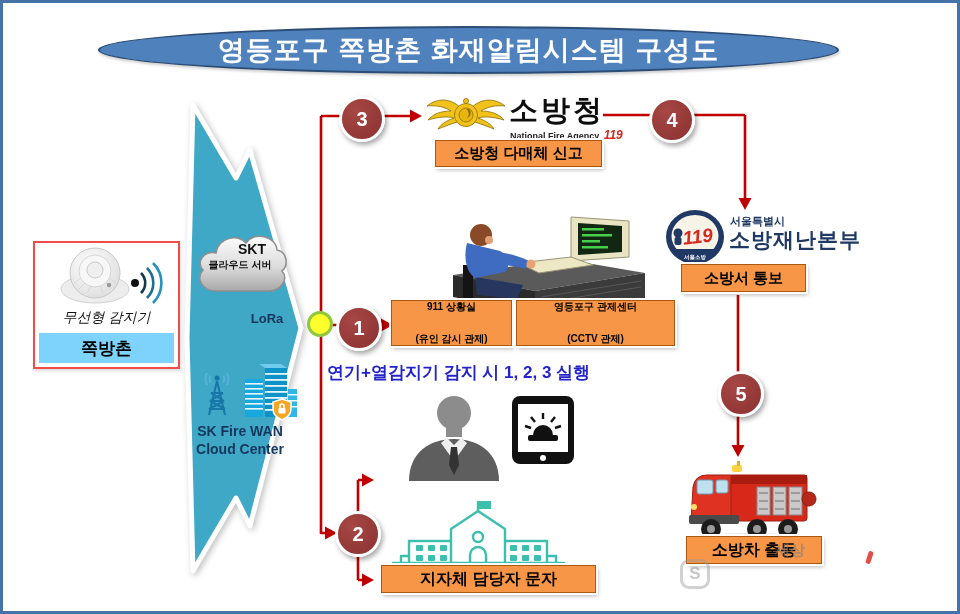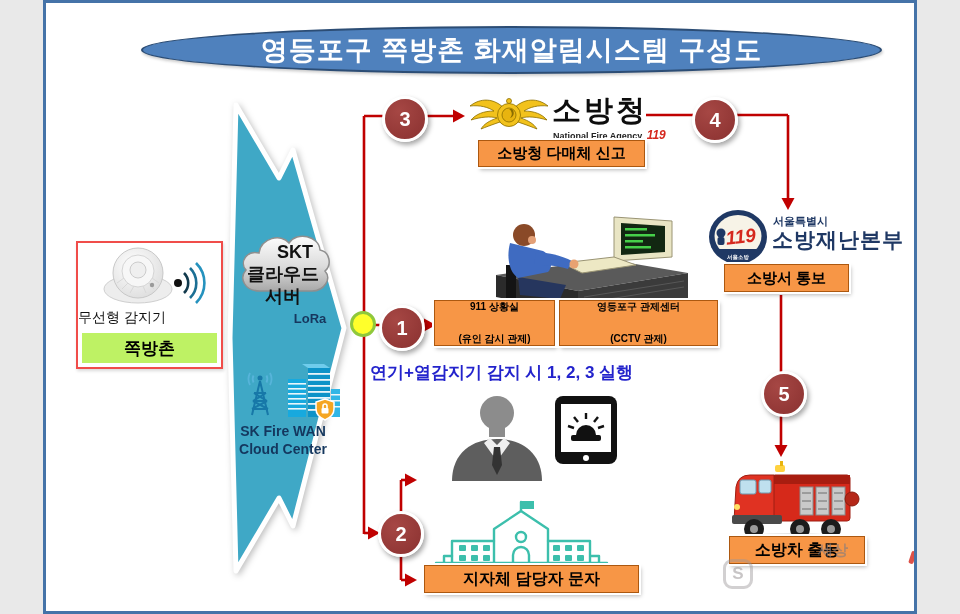--- a/index.html
+++ b/index.html
@@ -4,7 +4,7 @@
 <style>
   html,body{margin:0;padding:0;background:#e9e9e9;}
   #canvas{
-    position:relative;width:874px;height:614px;margin:0 auto;
+    position:relative;width:960px;height:614px;margin:0 auto;
     background:#ffffff;border:3px solid #4573A8;box-sizing:border-box;
     font-family:"Liberation Sans",sans-serif;overflow:hidden;padding-left:28px;
   }

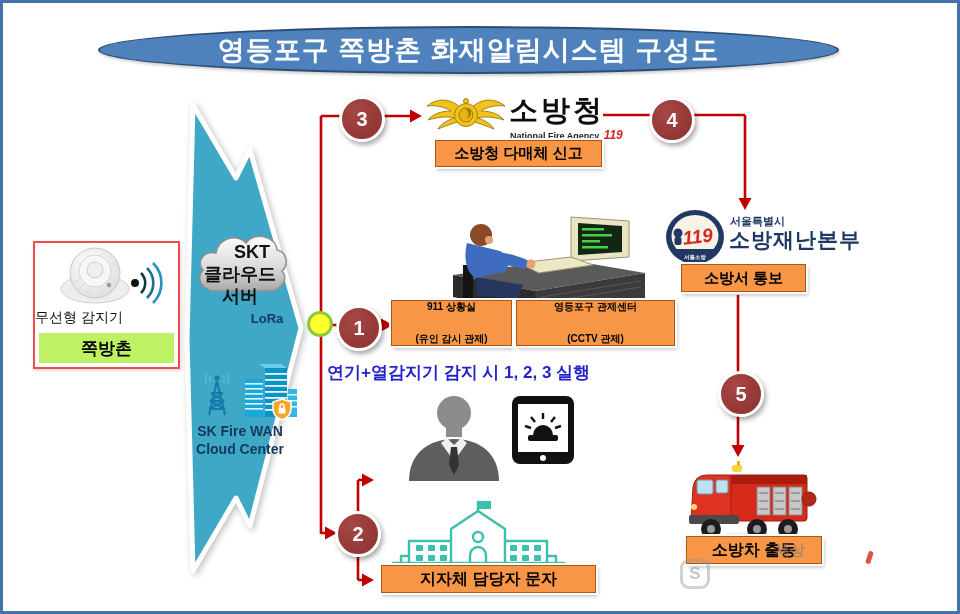--- a/index.html
+++ b/index.html
@@ -49,7 +49,7 @@
     font-size:17px;font-weight:bold;color:#000;}
   .cloud-text{left:190px;top:238px;width:94px;text-align:center;color:#111;
     font-weight:bold;z-index:2;line-height:1.25;}
-  .cloud-text .l1{font-size:18px;margin-left:24px;}
+  .cloud-text .l1{font-size:14px;margin-left:24px;}
   .cloud-text .l2{font-size:18px;font-family:Liberation Mono, monospace;}
   .lora-label{left:232px;top:308px;width:64px;text-align:center;color:#17375E;
     font-weight:bold;font-size:13px;z-index:2;}

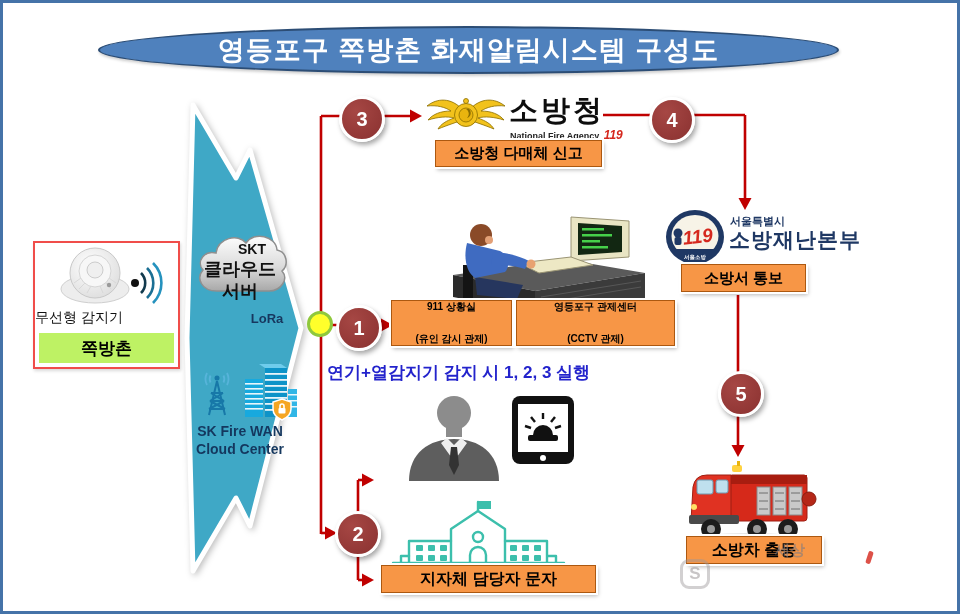--- a/index.html
+++ b/index.html
@@ -50,7 +50,7 @@
   .cloud-text{left:190px;top:238px;width:94px;text-align:center;color:#111;
     font-weight:bold;z-index:2;line-height:1.25;}
   .cloud-text .l1{font-size:14px;margin-left:24px;}
-  .cloud-text .l2{font-size:18px;font-family:Liberation Mono, monospace;}
+  .cloud-text .l2{font-size:10px;}
   .lora-label{left:232px;top:308px;width:64px;text-align:center;color:#17375E;
     font-weight:bold;font-size:13px;z-index:2;}
   .center-label{left:170px;top:420px;width:134px;text-align:center;color:#14375E;

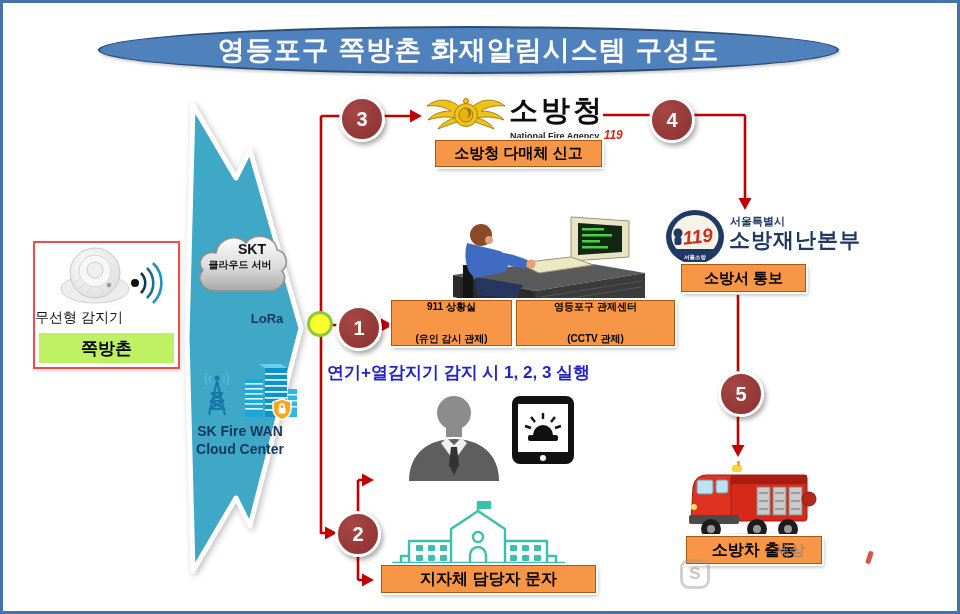--- a/index.html
+++ b/index.html
@@ -42,8 +42,8 @@
     border:2px solid #F04D4A;box-sizing:border-box;z-index:3;
     box-shadow:1px 2px 3px rgba(0,0,0,.15);
   }
-  .detector-label{position:absolute;left:0;right:0;top:66px;text-align:left;
-    font-size:14px;color:#111;}
+  .detector-label{position:absolute;left:0;right:0;top:66px;text-align:center;
+    font-size:14px;color:#111;font-style:italic;}
   .area-badge{position:absolute;left:4px;right:4px;bottom:4px;height:30px;
     background:#bef264;display:flex;align-items:center;justify-content:center;
     font-size:17px;font-weight:bold;color:#000;}

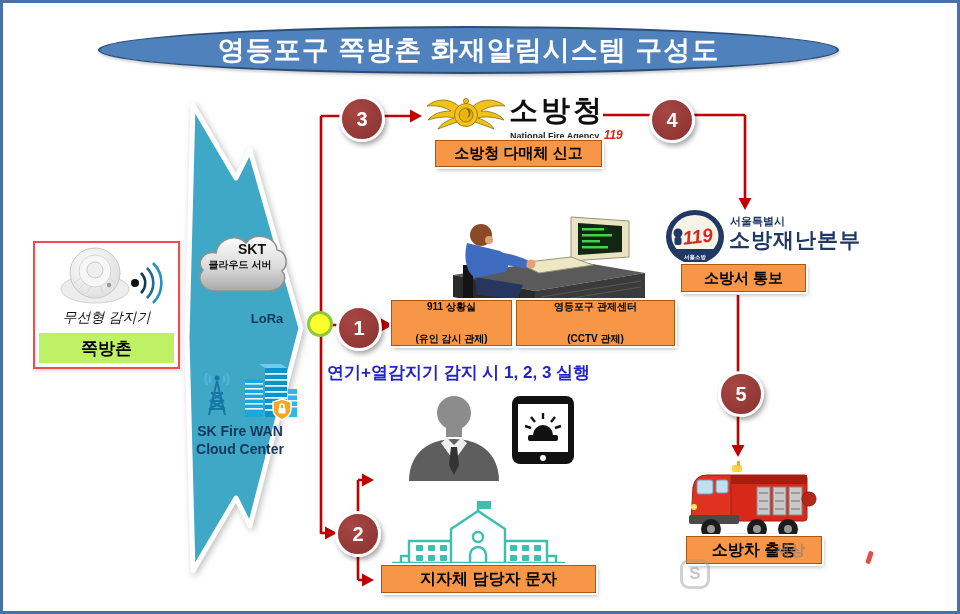--- a/index.html
+++ b/index.html
@@ -45,7 +45,7 @@
   .detector-label{position:absolute;left:0;right:0;top:66px;text-align:center;
     font-size:14px;color:#111;font-style:italic;}
   .area-badge{position:absolute;left:4px;right:4px;bottom:4px;height:30px;
-    background:#bef264;display:flex;align-items:center;justify-content:center;
+    background:#7dd3fc;display:flex;align-items:center;justify-content:center;
     font-size:17px;font-weight:bold;color:#000;}
   .cloud-text{left:190px;top:238px;width:94px;text-align:center;color:#111;
     font-weight:bold;z-index:2;line-height:1.25;}

